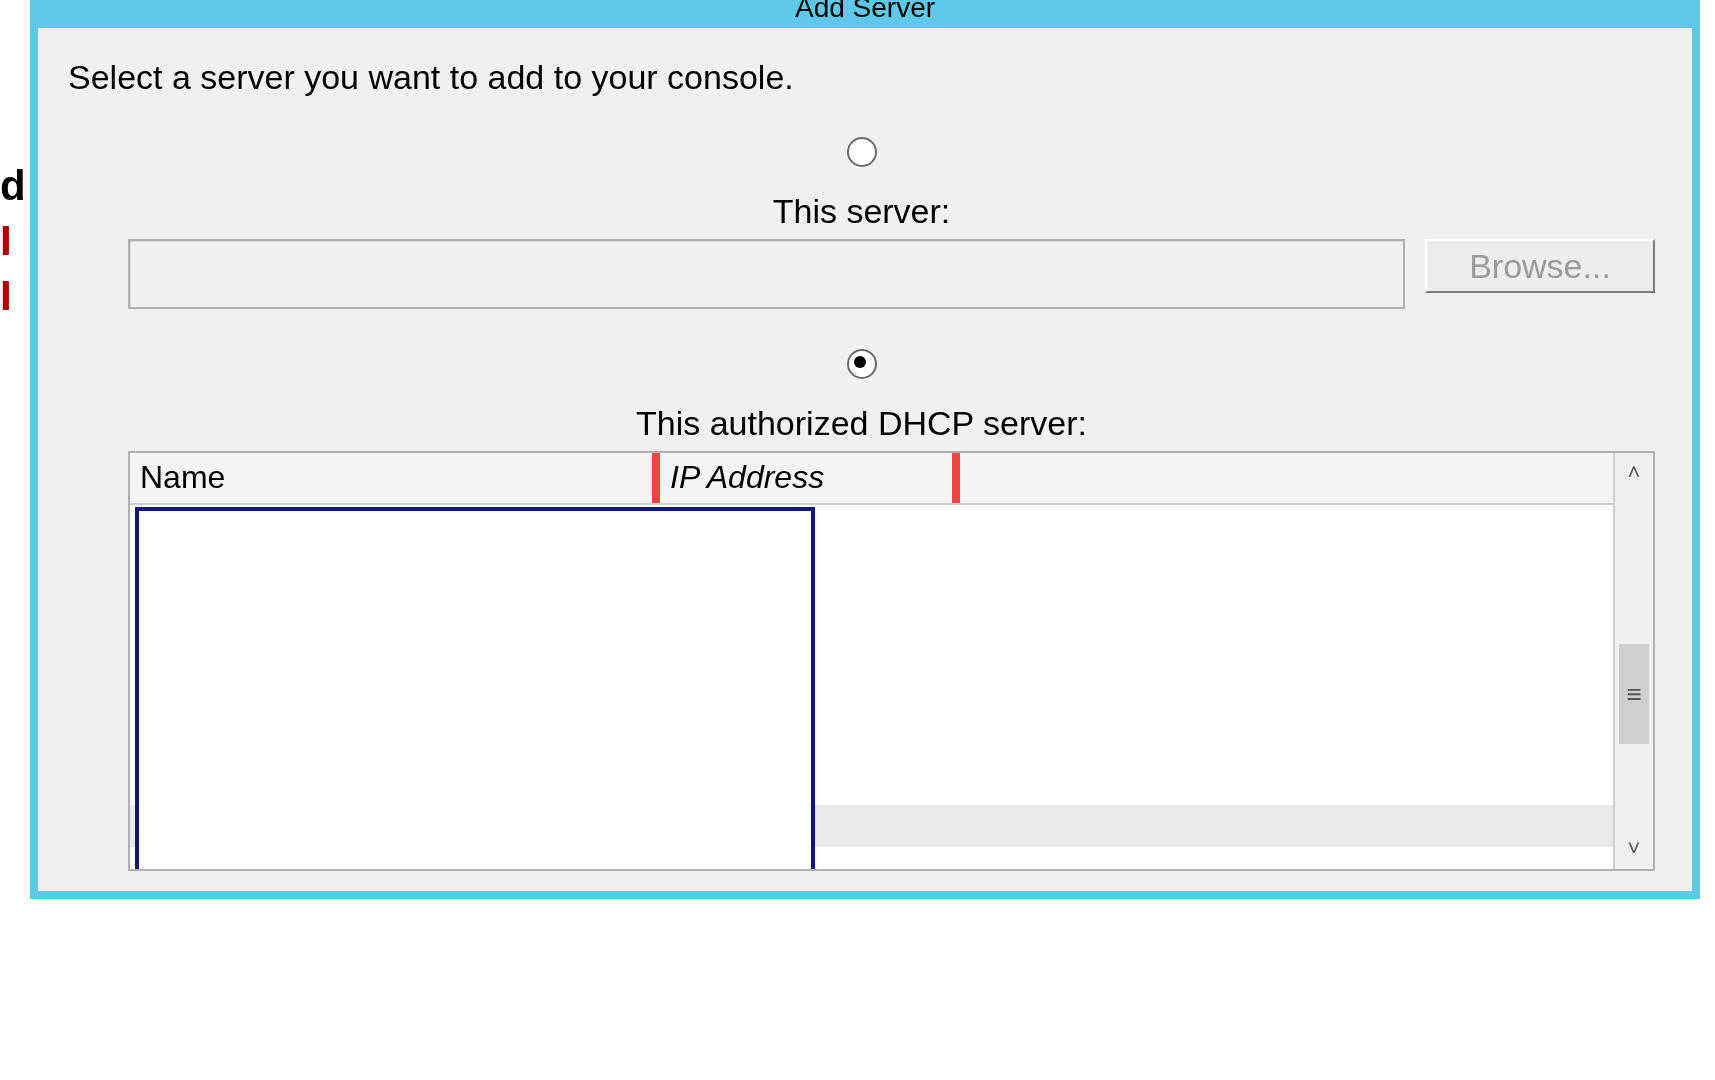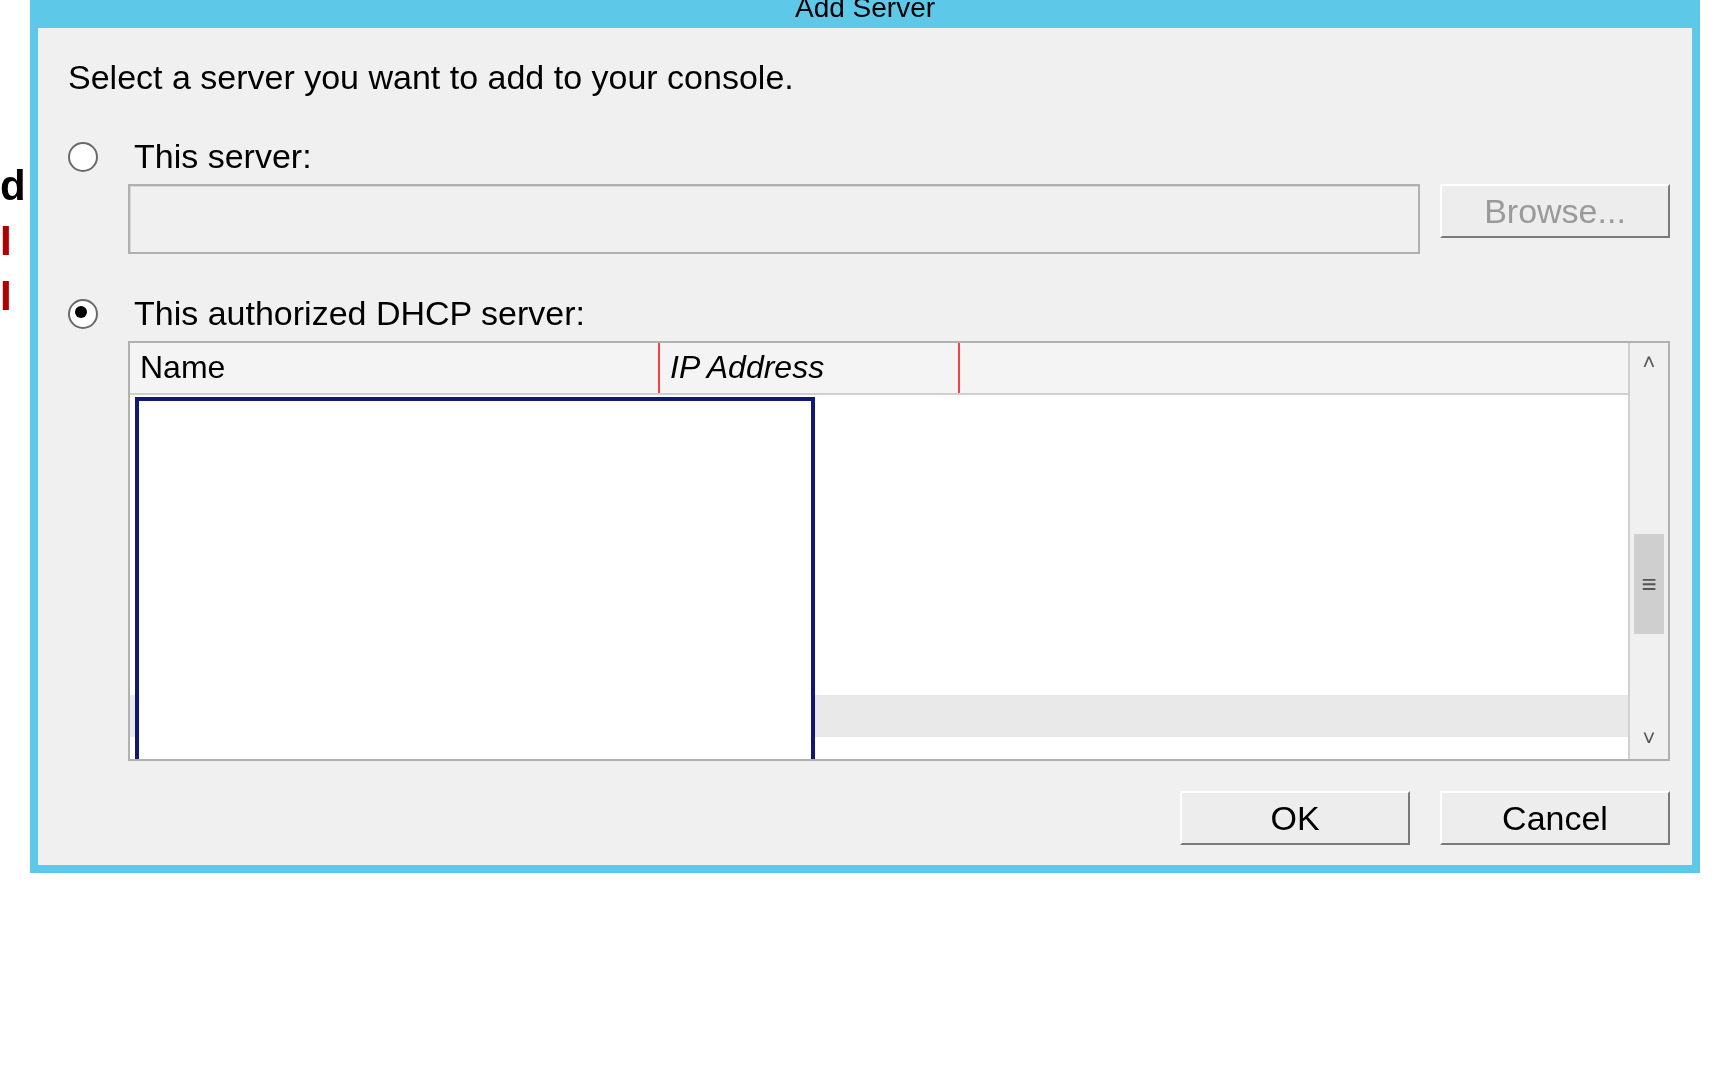--- a/index.html
+++ b/index.html
@@ -43,7 +43,7 @@
   }
 
   .client{
-    padding:30px 22px 20px 30px;
+    padding:30px 37px 20px 30px;
     font-size:34px;
     color:#000;
   }

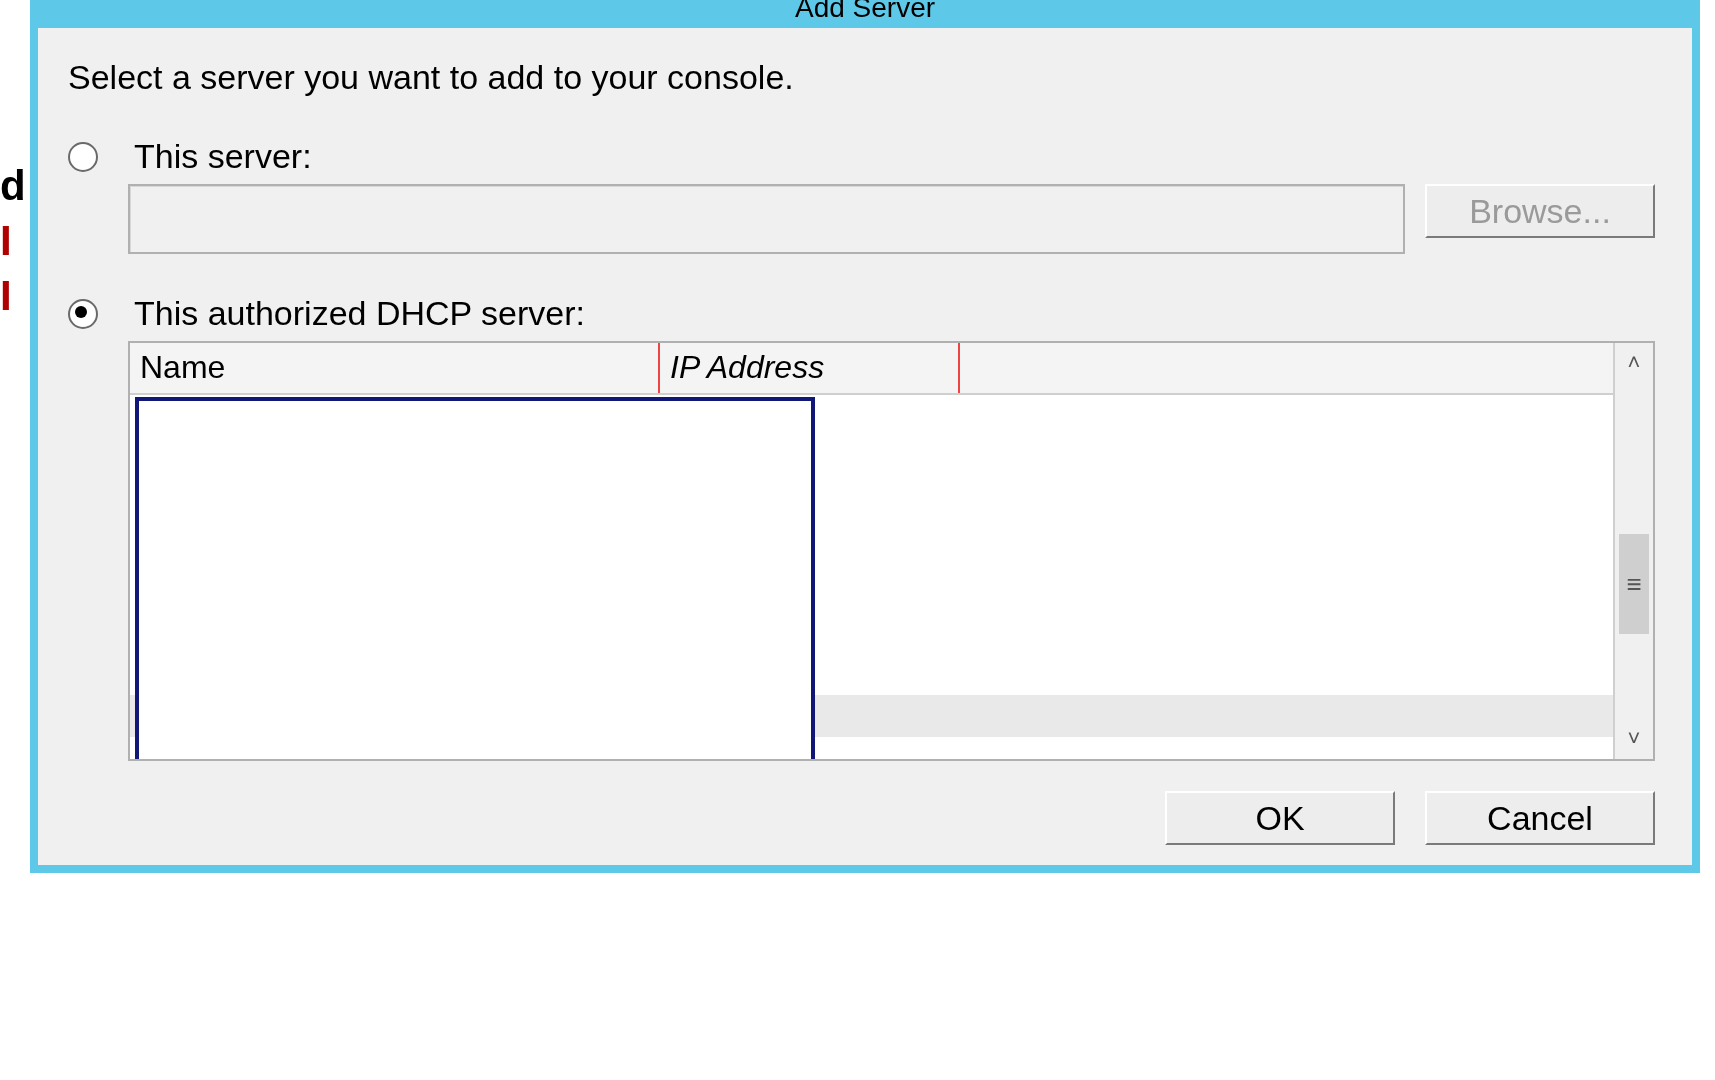--- a/index.html
+++ b/index.html
@@ -56,8 +56,9 @@
   .opt-row{
     display:flex;
     align-items:center;
-    gap:36px;
+    gap:25px;
     margin-bottom:8px;
+    flex-direction:column;
   }
   .radio{
     width:26px;height:26px;

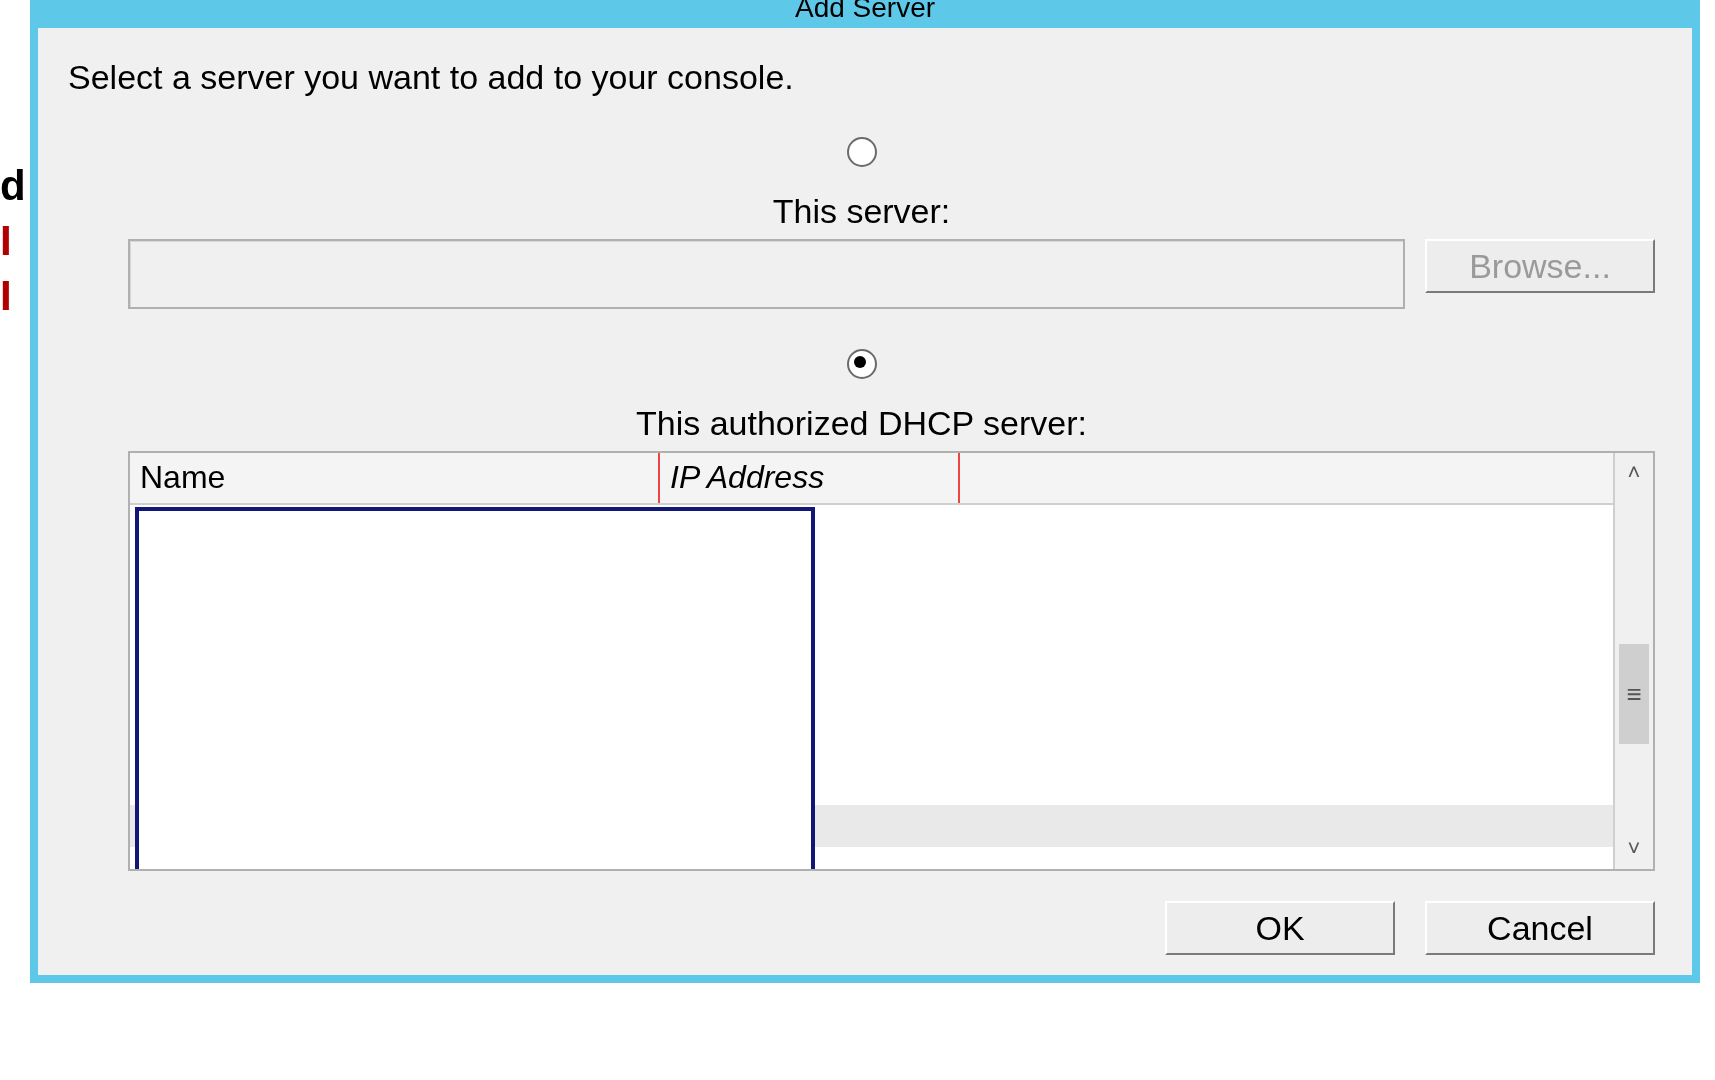--- a/index.html
+++ b/index.html
@@ -131,7 +131,7 @@
     color:#000;
   }
   .lv-header .col{
-    border-right:2px solid #ef4444;
+    border-right:8px solid #ef4444;
     padding:6px 10px;
     box-sizing:border-box;
   }

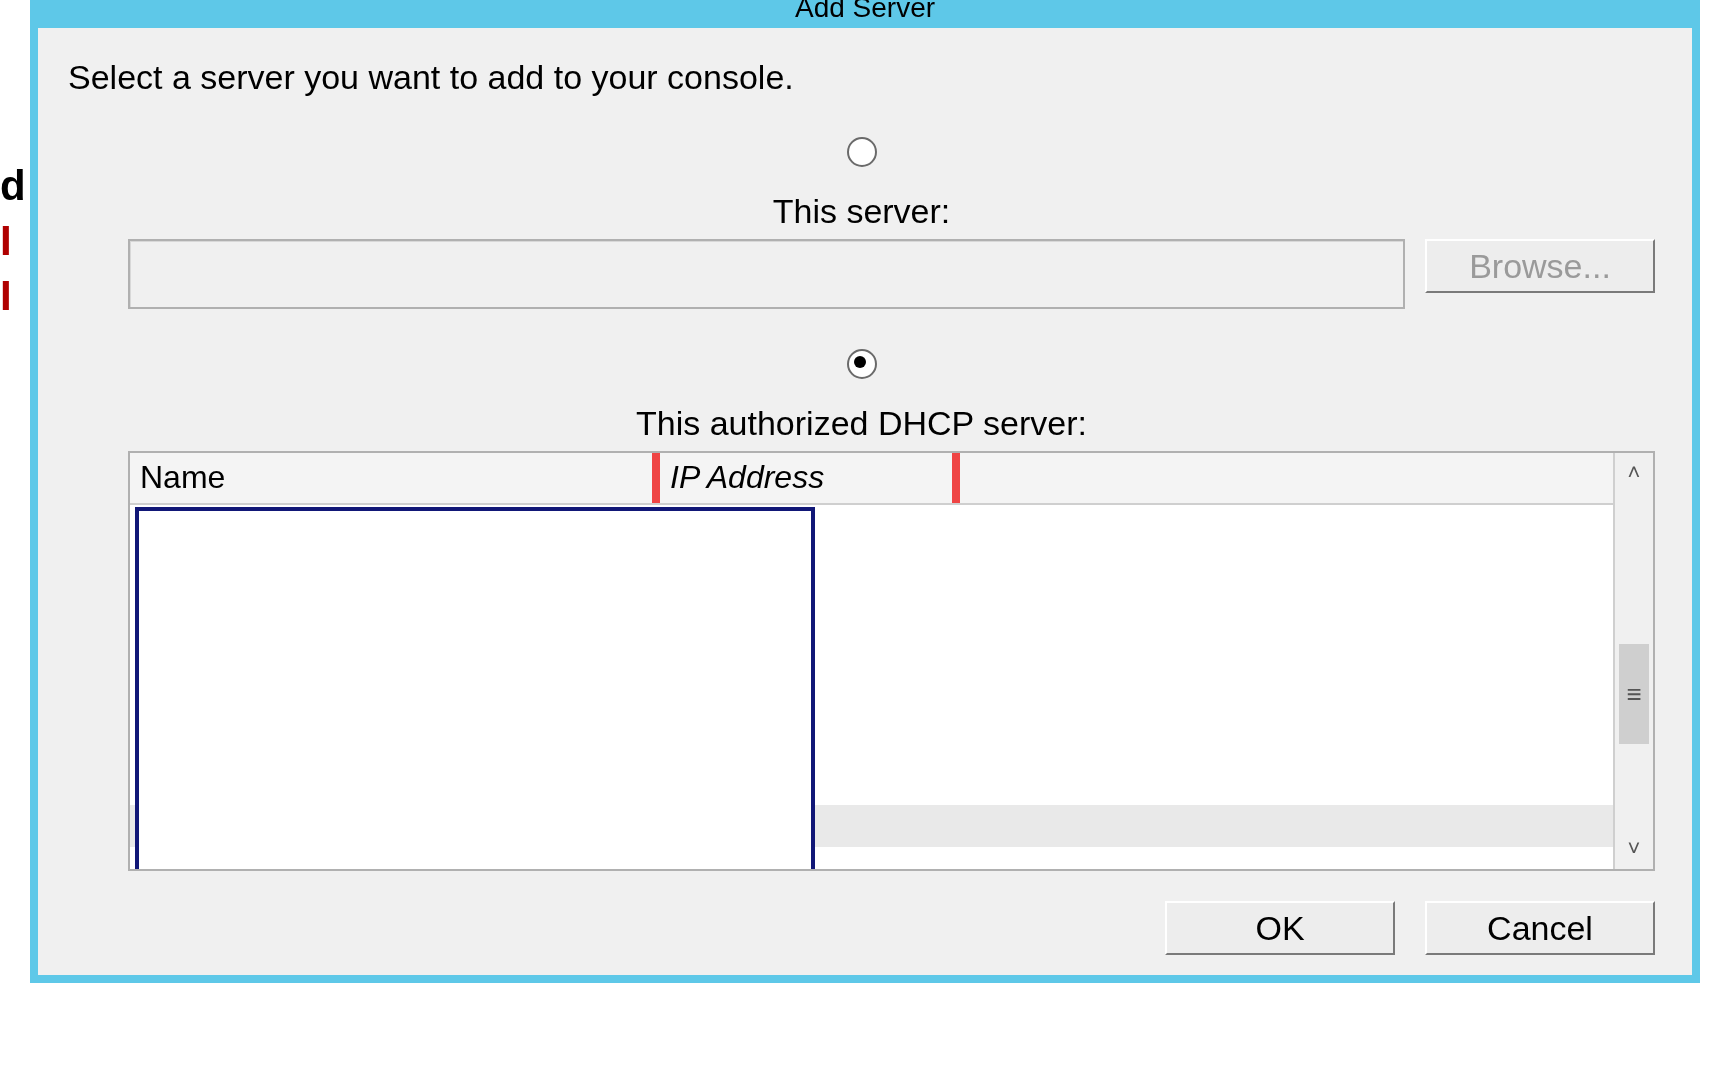--- a/index.html
+++ b/index.html
@@ -288,10 +288,6 @@
       </div>
     </div>
 
-    <div class="footer">
-      <div class="btn">OK</div>
-      <div class="btn">Cancel</div>
-    </div>
 
   </div>
 </div>

